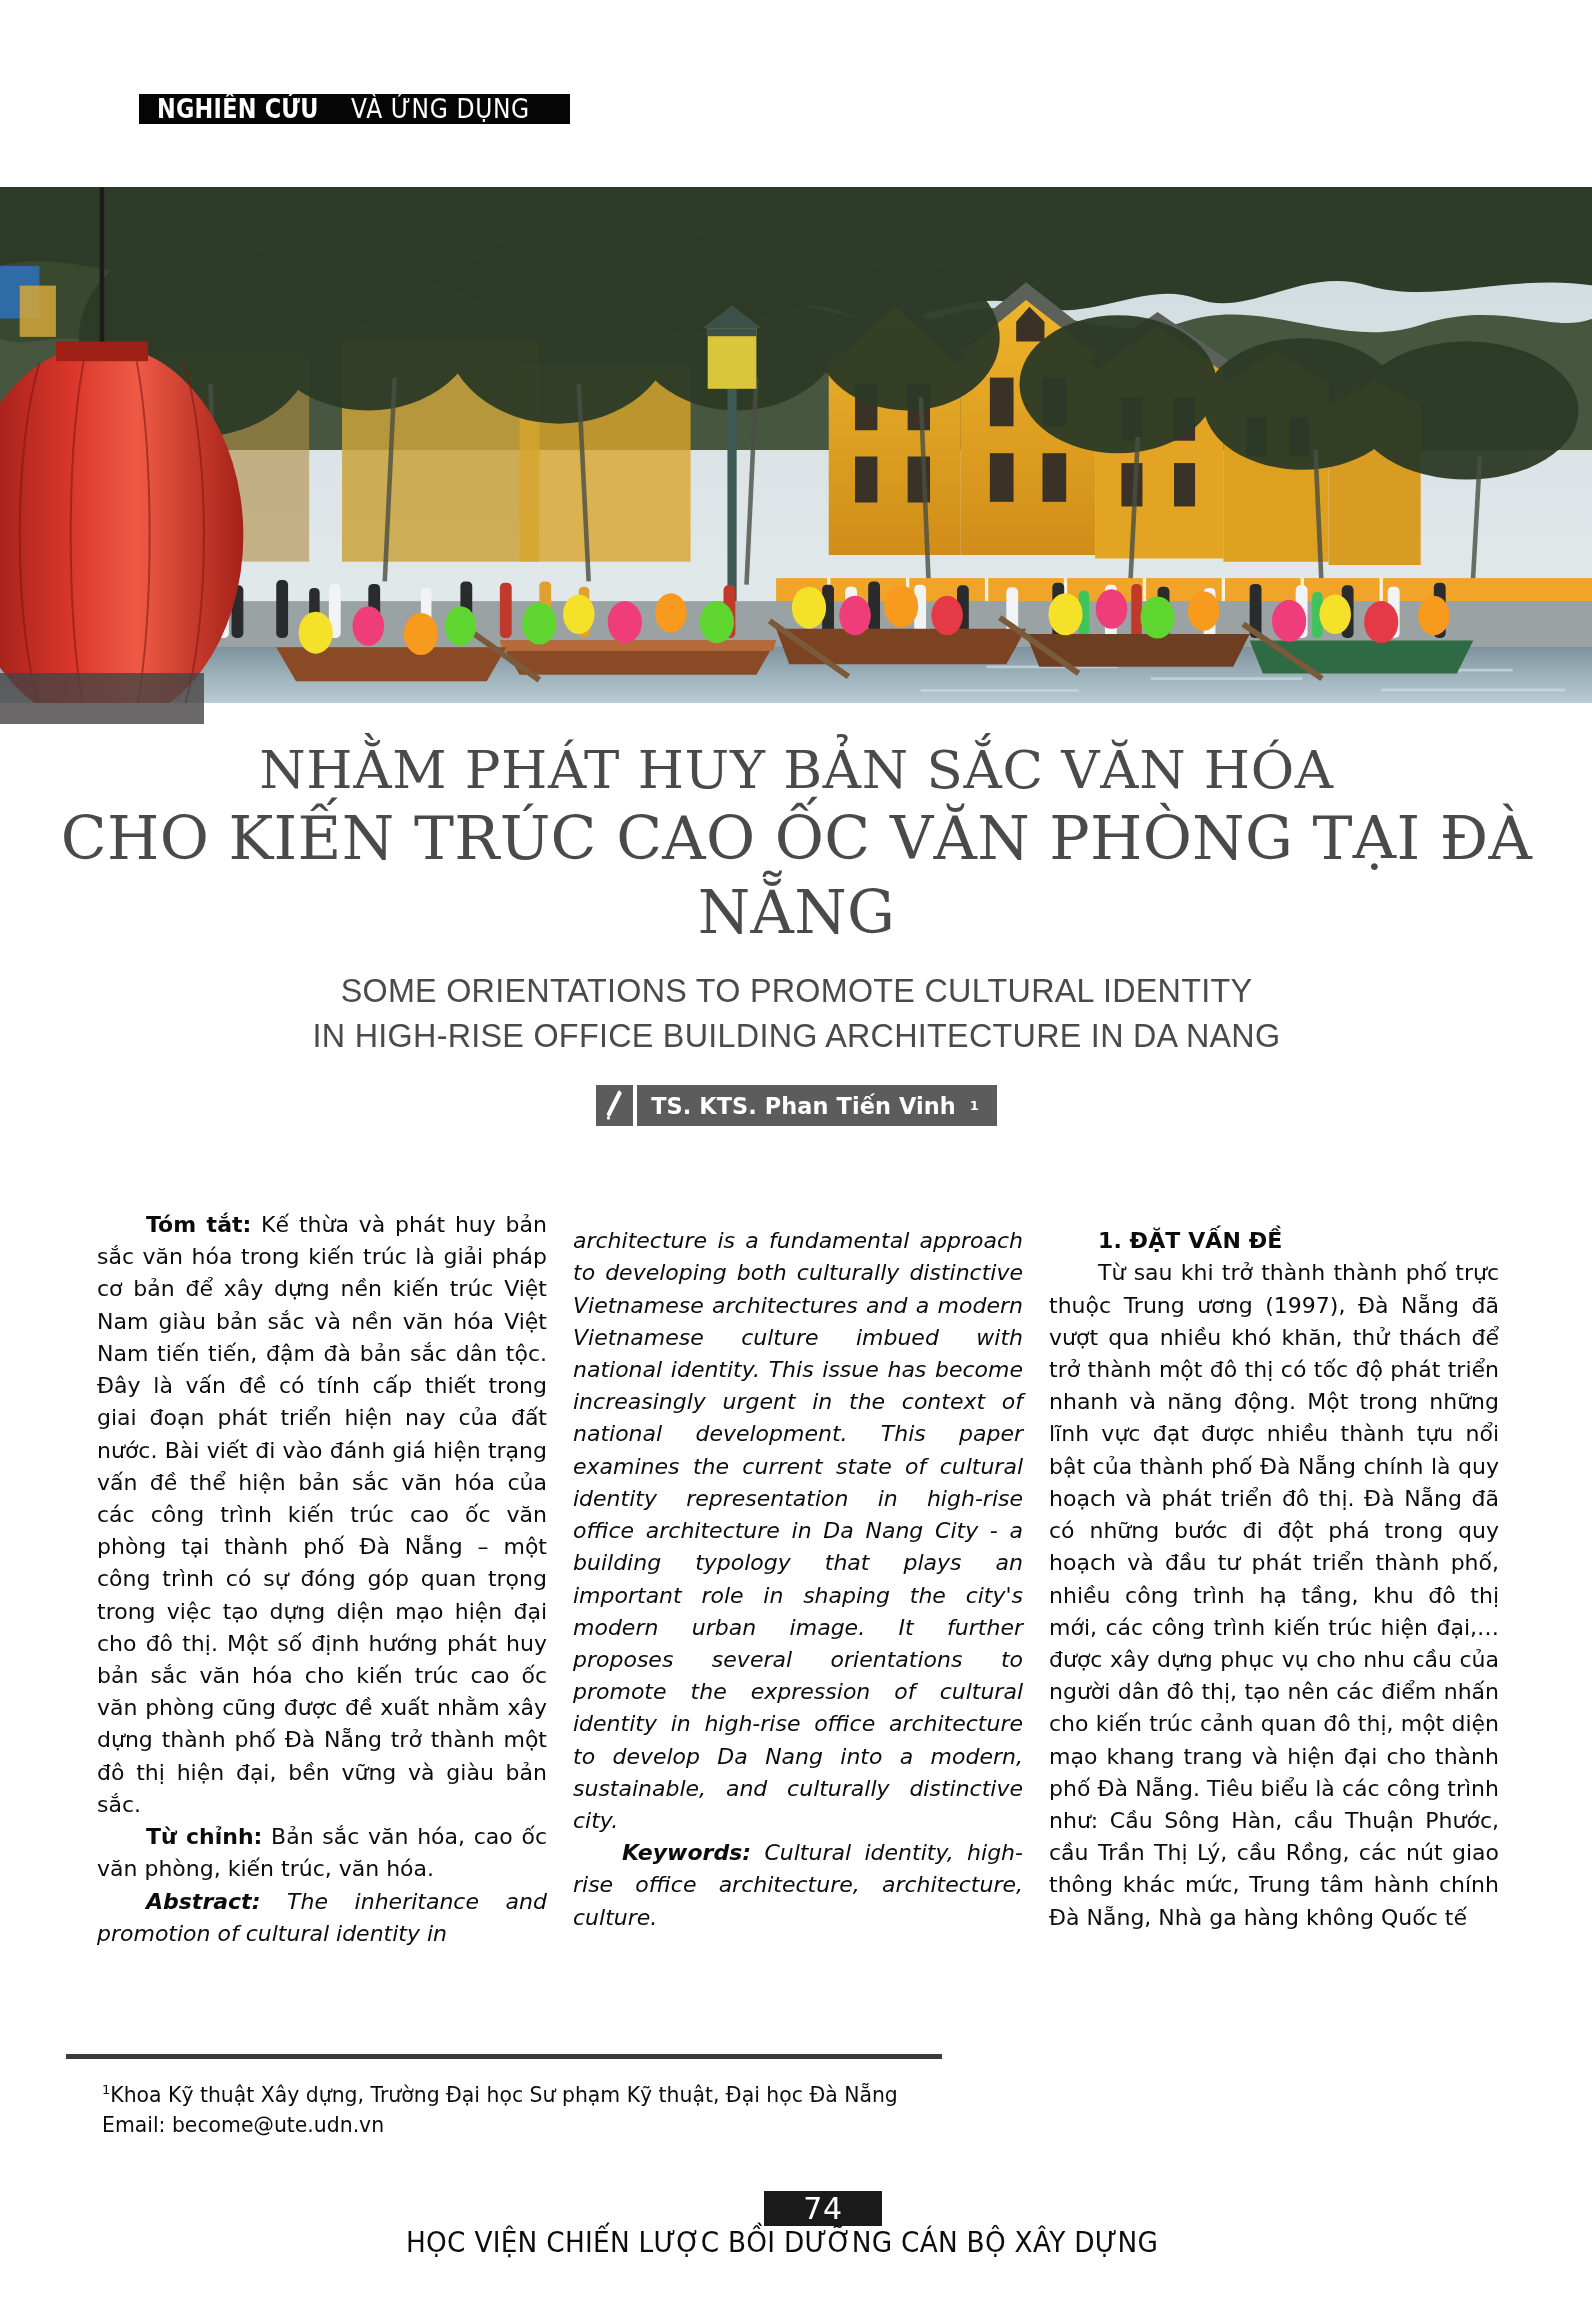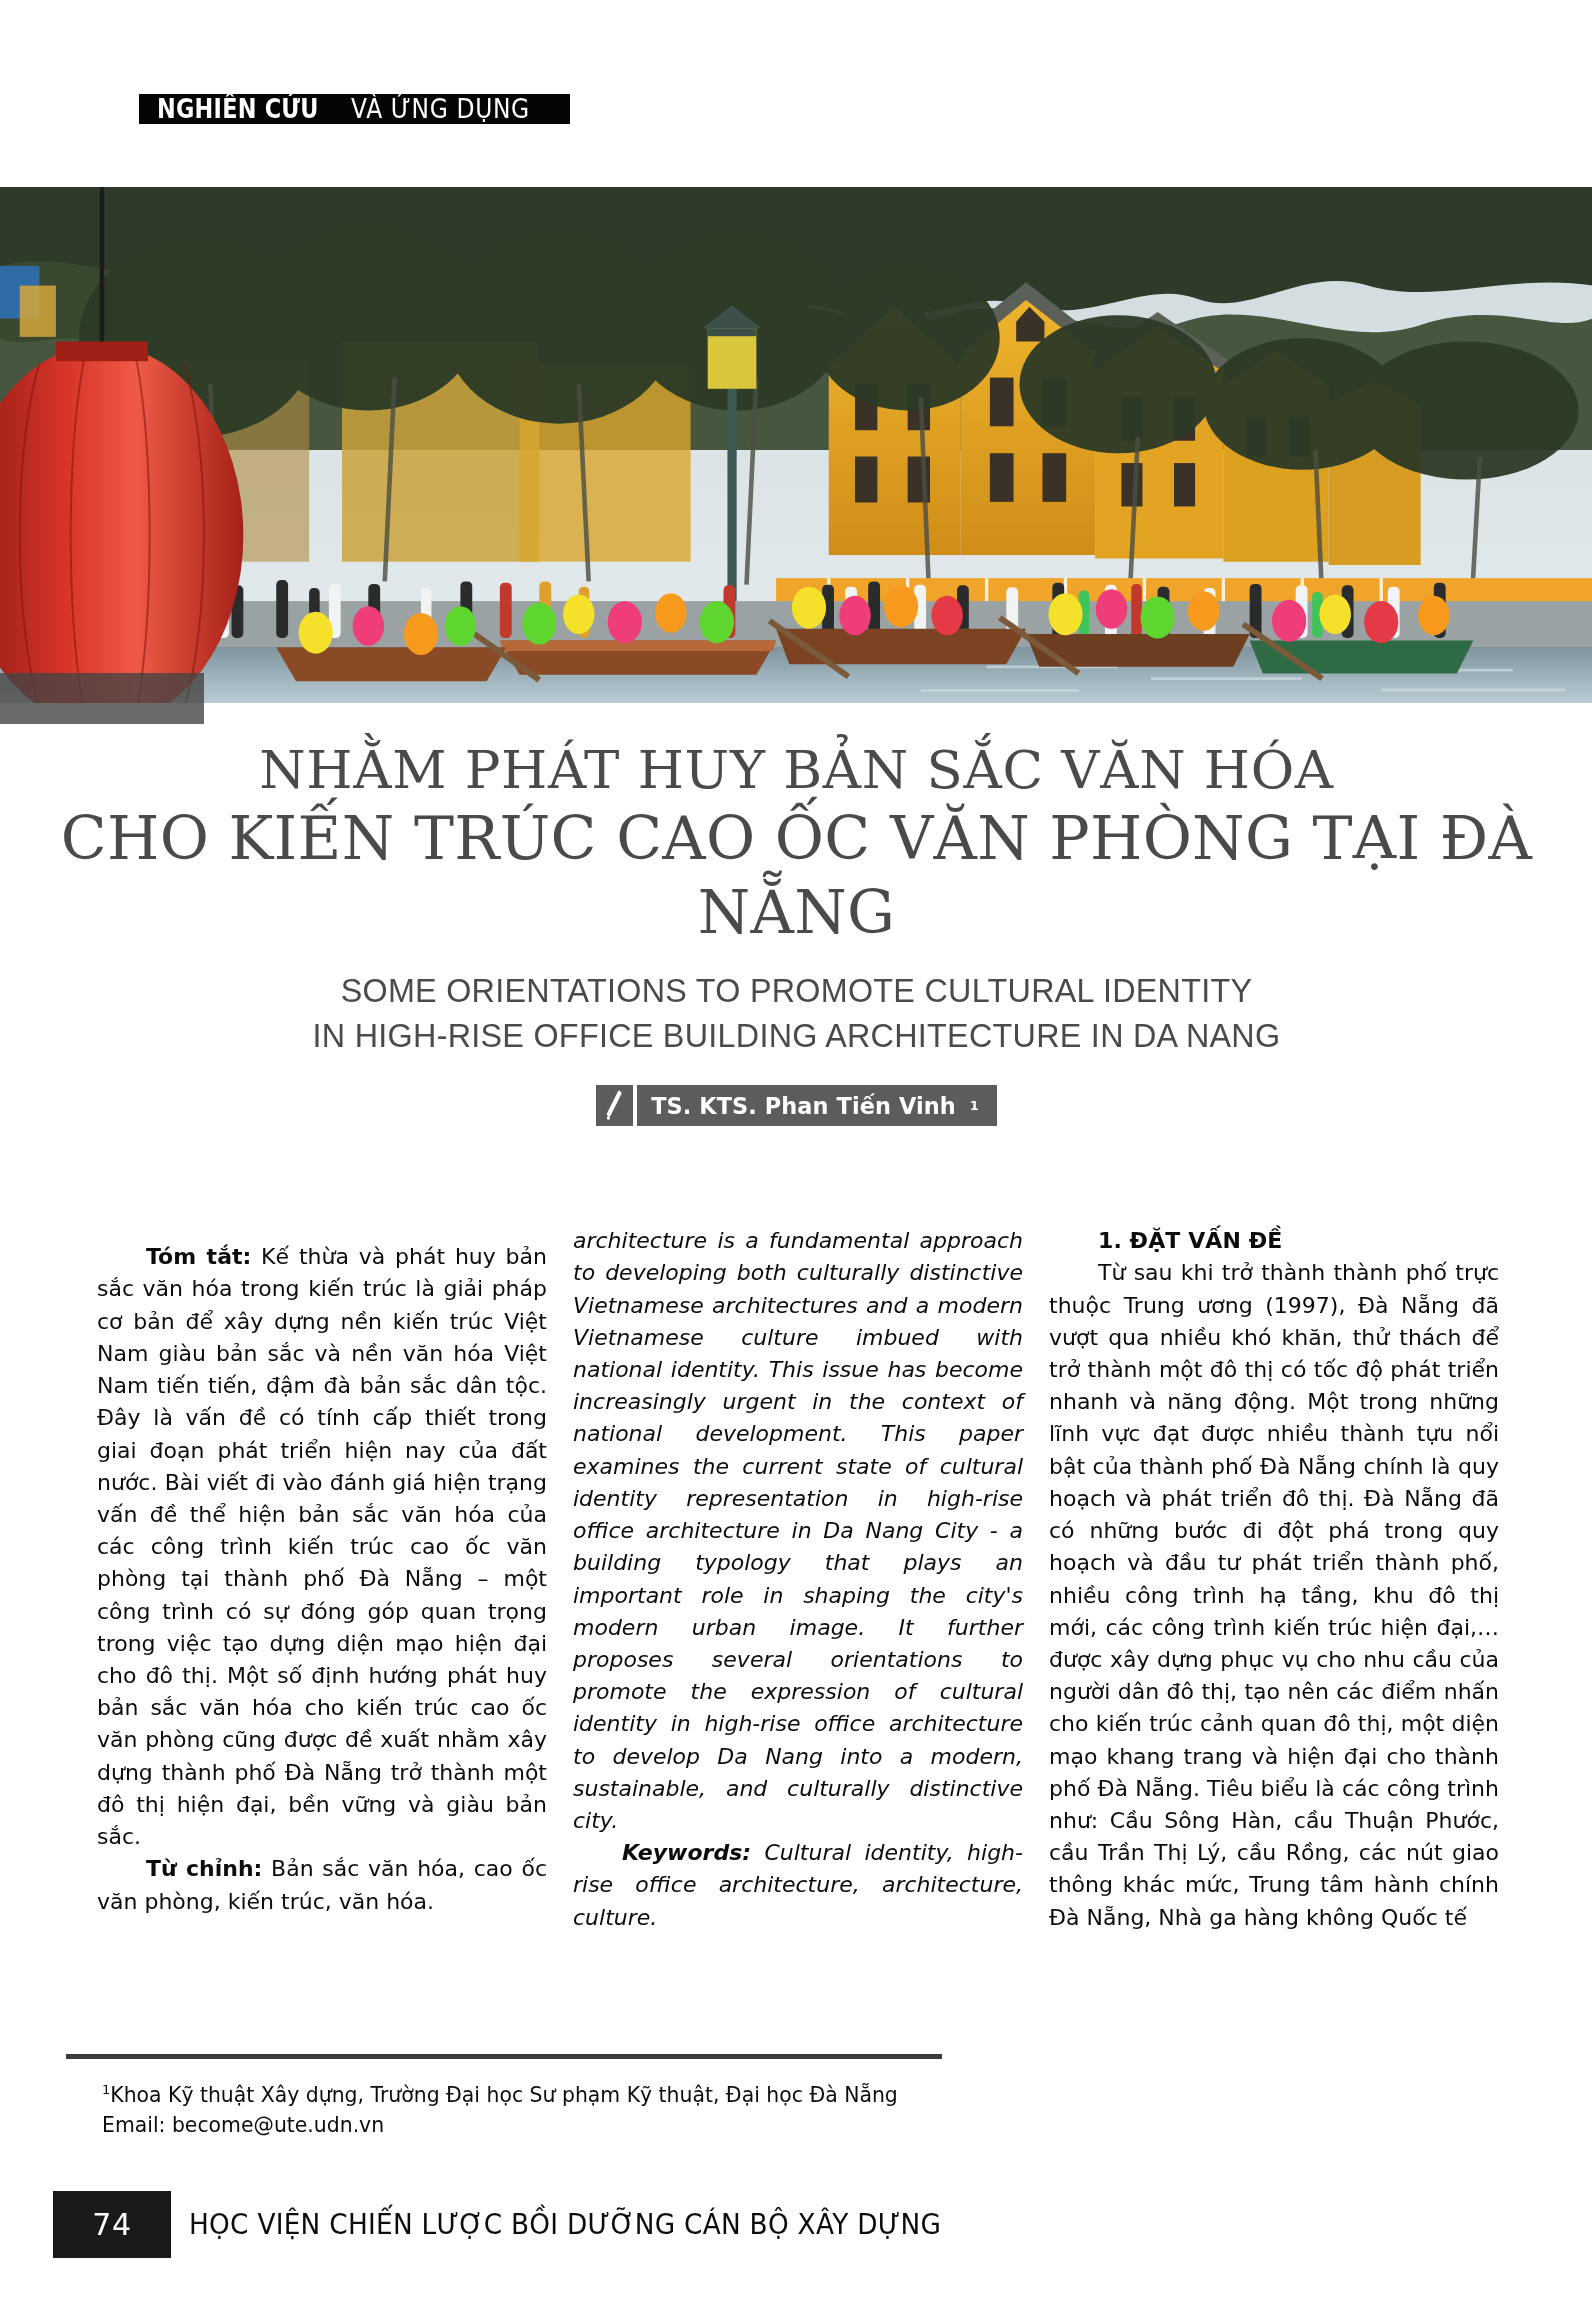--- a/index.html
+++ b/index.html
@@ -396,6 +396,7 @@
   <div class="col">
     <p><b>Tóm tắt:</b><span> Kế thừa và phát huy bản sắc văn hóa trong kiến trúc là giải pháp cơ bản để xây dựng nền kiến trúc Việt Nam giàu bản sắc và nền văn hóa Việt Nam tiến tiến, đậm đà bản sắc dân tộc. Đây là vấn đề có tính cấp thiết trong giai đoạn phát triển hiện nay của đất nước. Bài viết đi vào đánh giá hiện trạng vấn đề thể hiện bản sắc văn hóa của các công trình kiến trúc cao ốc văn phòng tại thành phố Đà Nẵng – một công trình có sự đóng góp quan trọng trong việc tạo dựng diện mạo hiện đại cho đô thị. Một số định hướng phát huy bản sắc văn hóa cho kiến trúc cao ốc văn phòng cũng được đề xuất nhằm xây dựng thành phố Đà Nẵng trở thành một đô thị hiện đại, bền vững và giàu bản sắc.</span></p>
     <p><b>Từ chỉnh:</b><span> Bản sắc văn hóa, cao ốc văn phòng, kiến trúc, văn hóa.</span></p>
+    <p class="it"><b>Abstract:</b><span> The inheritance and promotion of cultural identity in</span></p>
   </div>
 
   <div class="col">

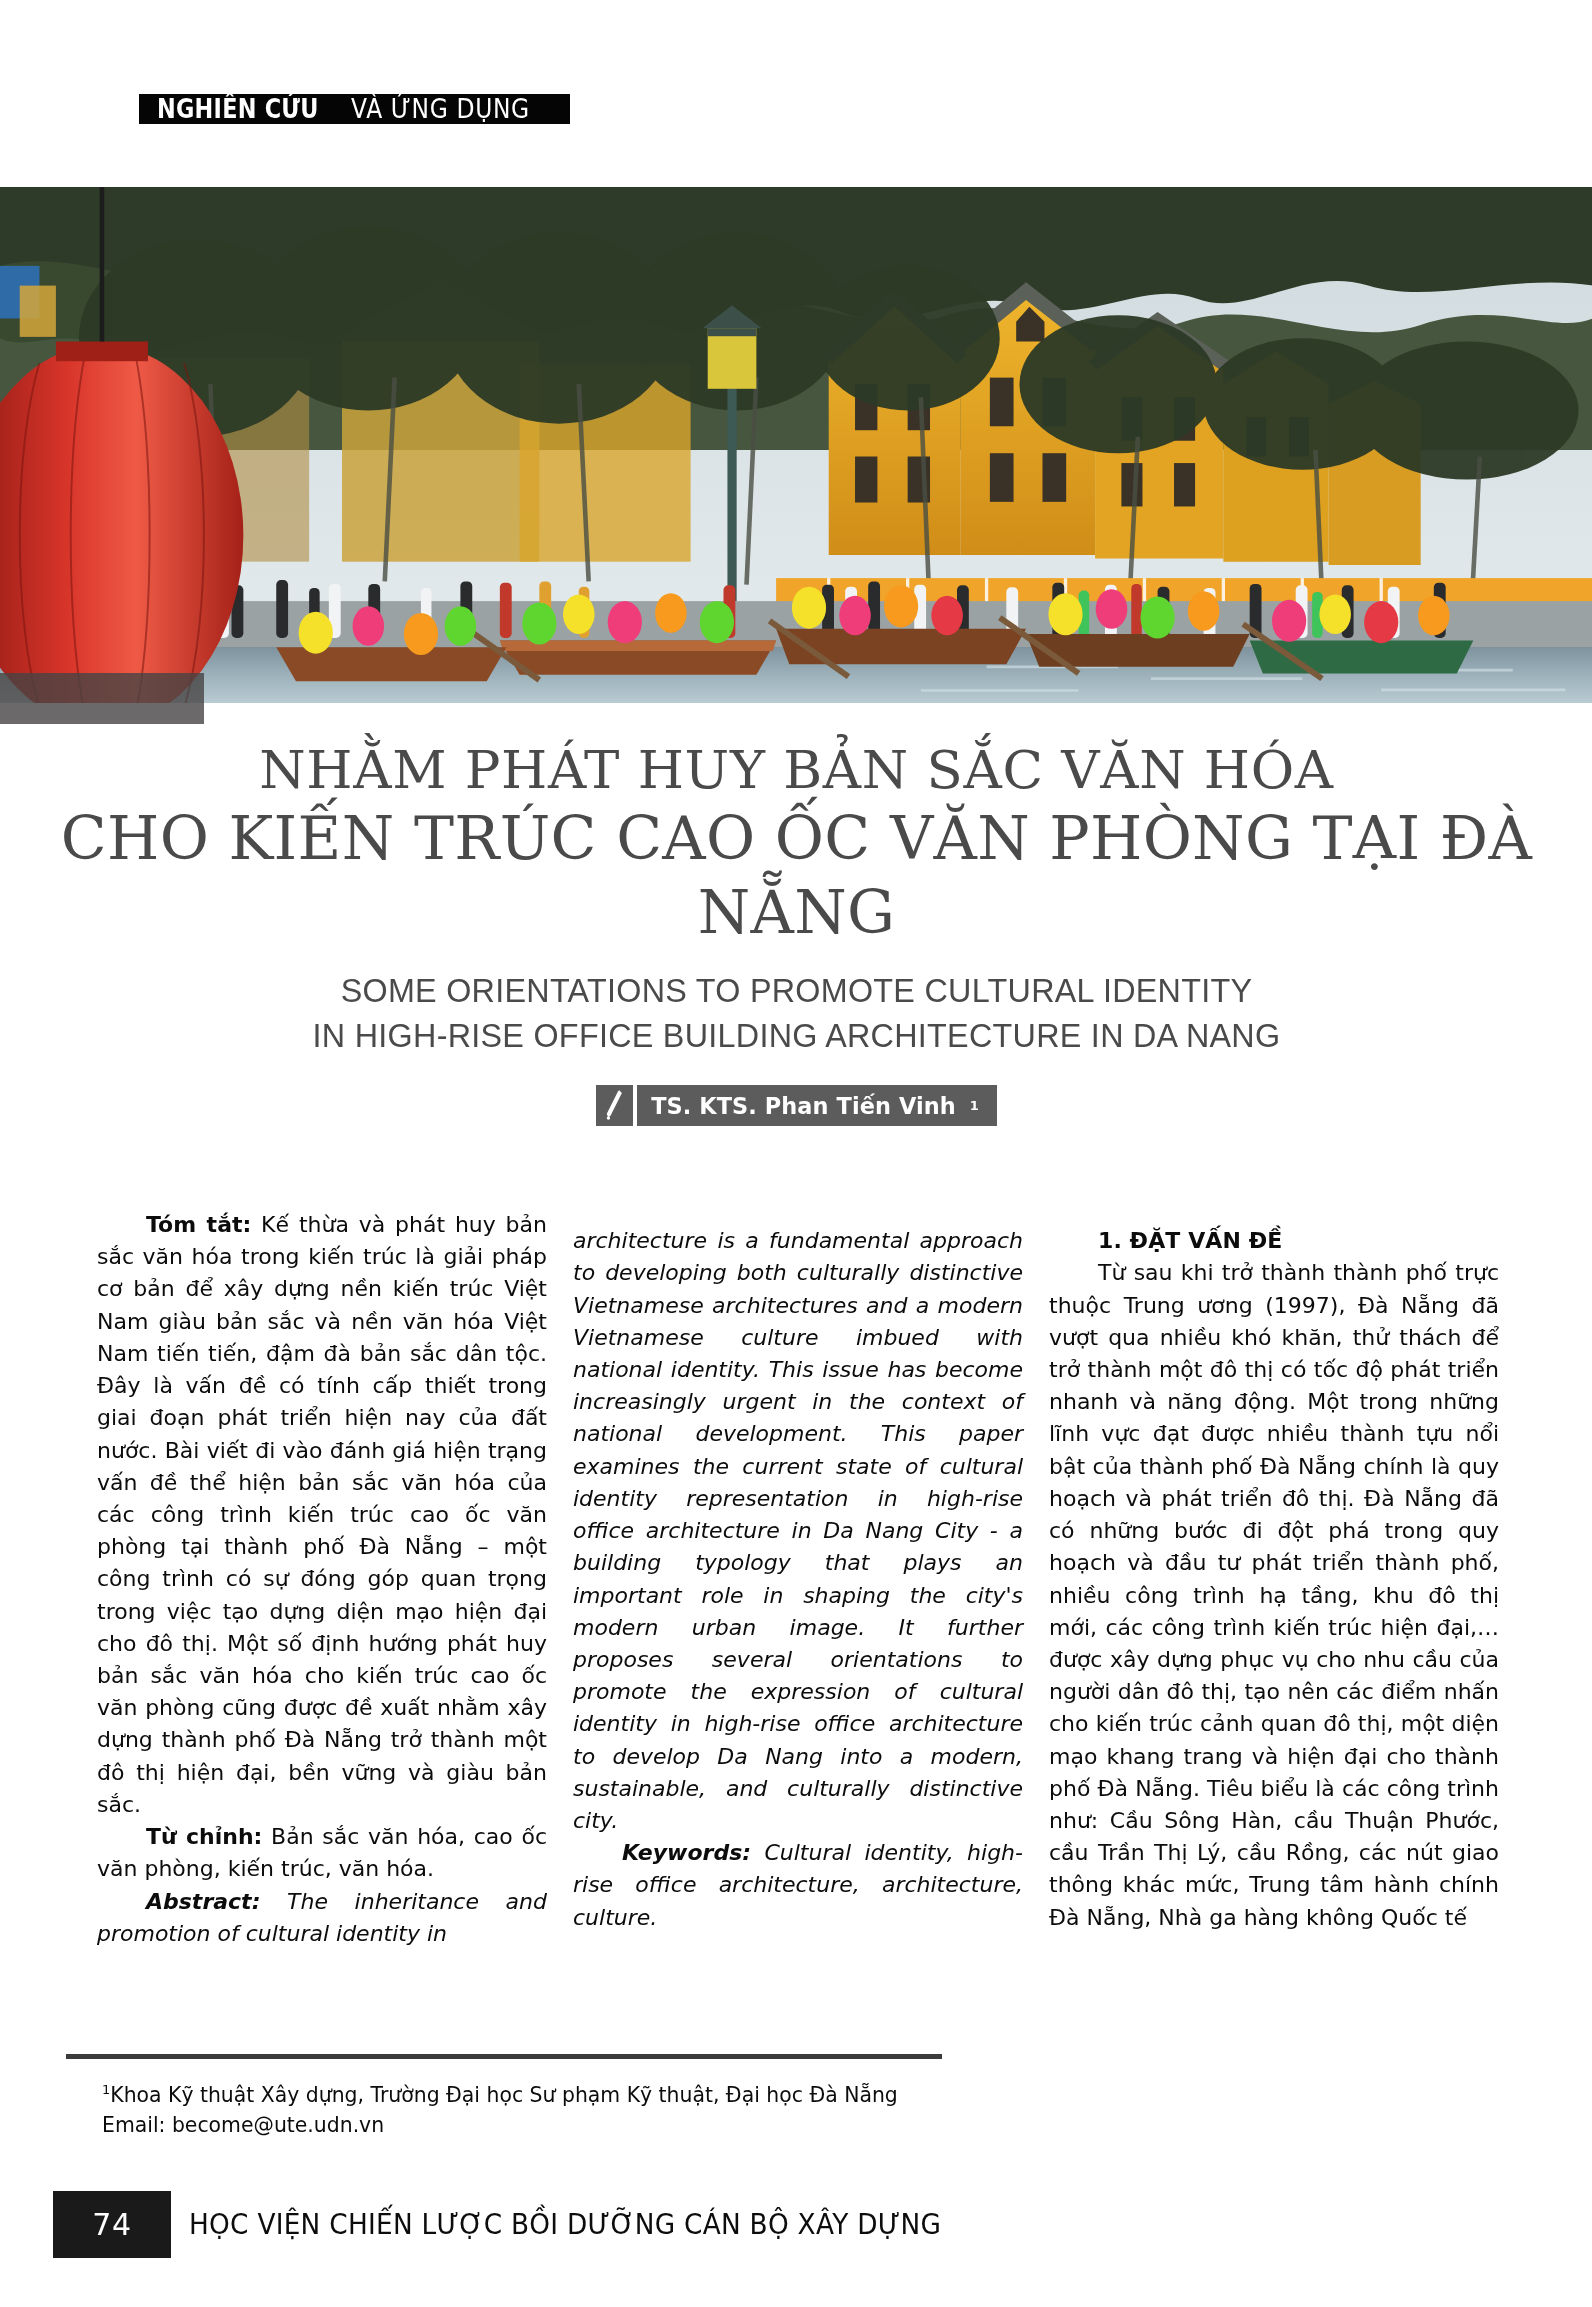--- a/index.html
+++ b/index.html
@@ -107,7 +107,7 @@
   
   .footer{
     position:absolute;left:0;top:2191px;width:1593px;height:67px;
-    display:flex;align-items:center;
+    display:flex;align-items:center;flex-direction:column;
   }
   .footer-page{
     margin-left:53px;width:118px;height:67px;background:#1b1a1a;color:#ffffff;

